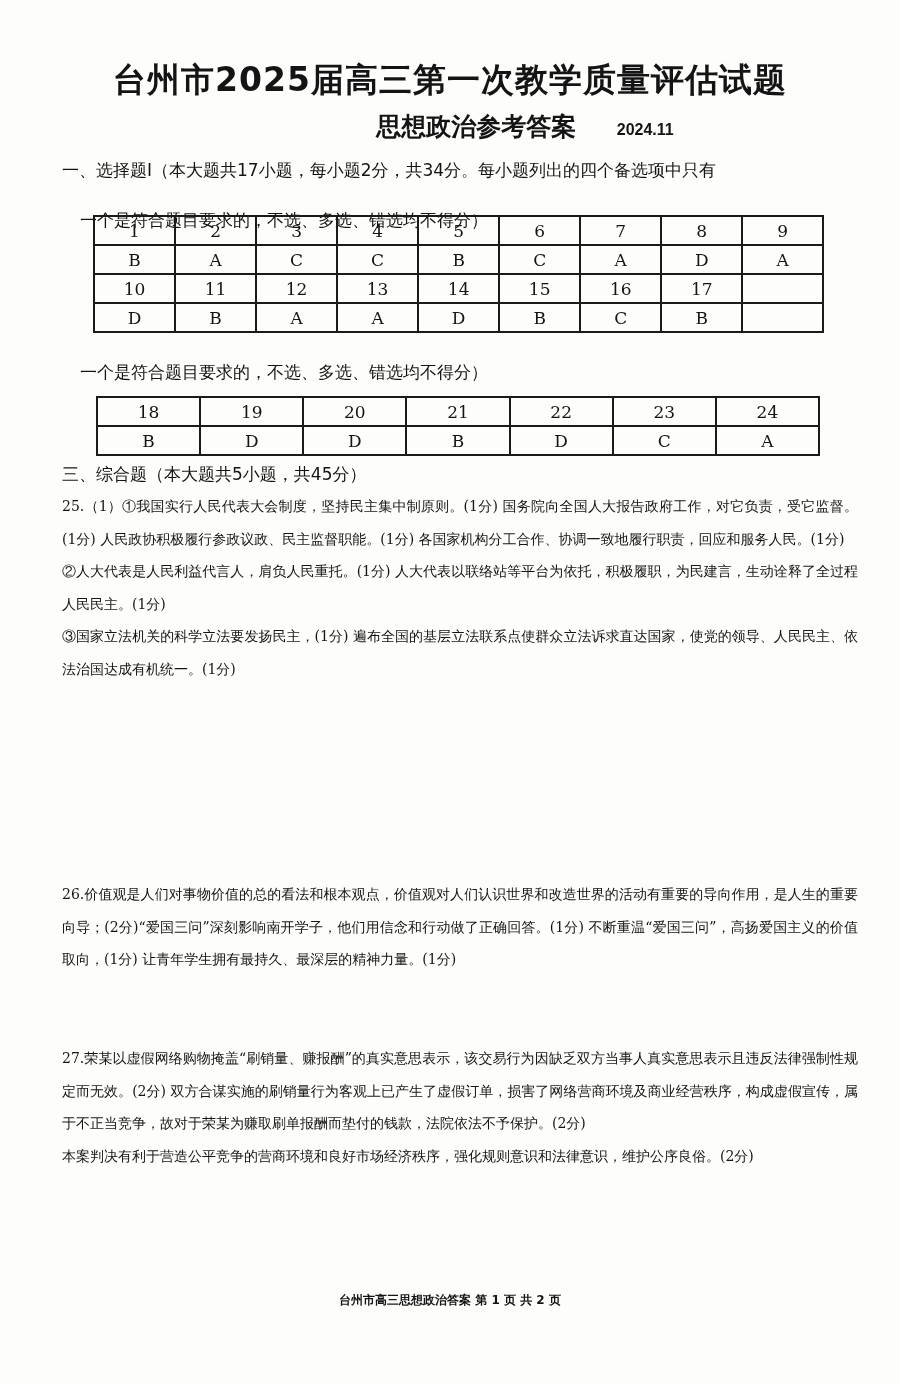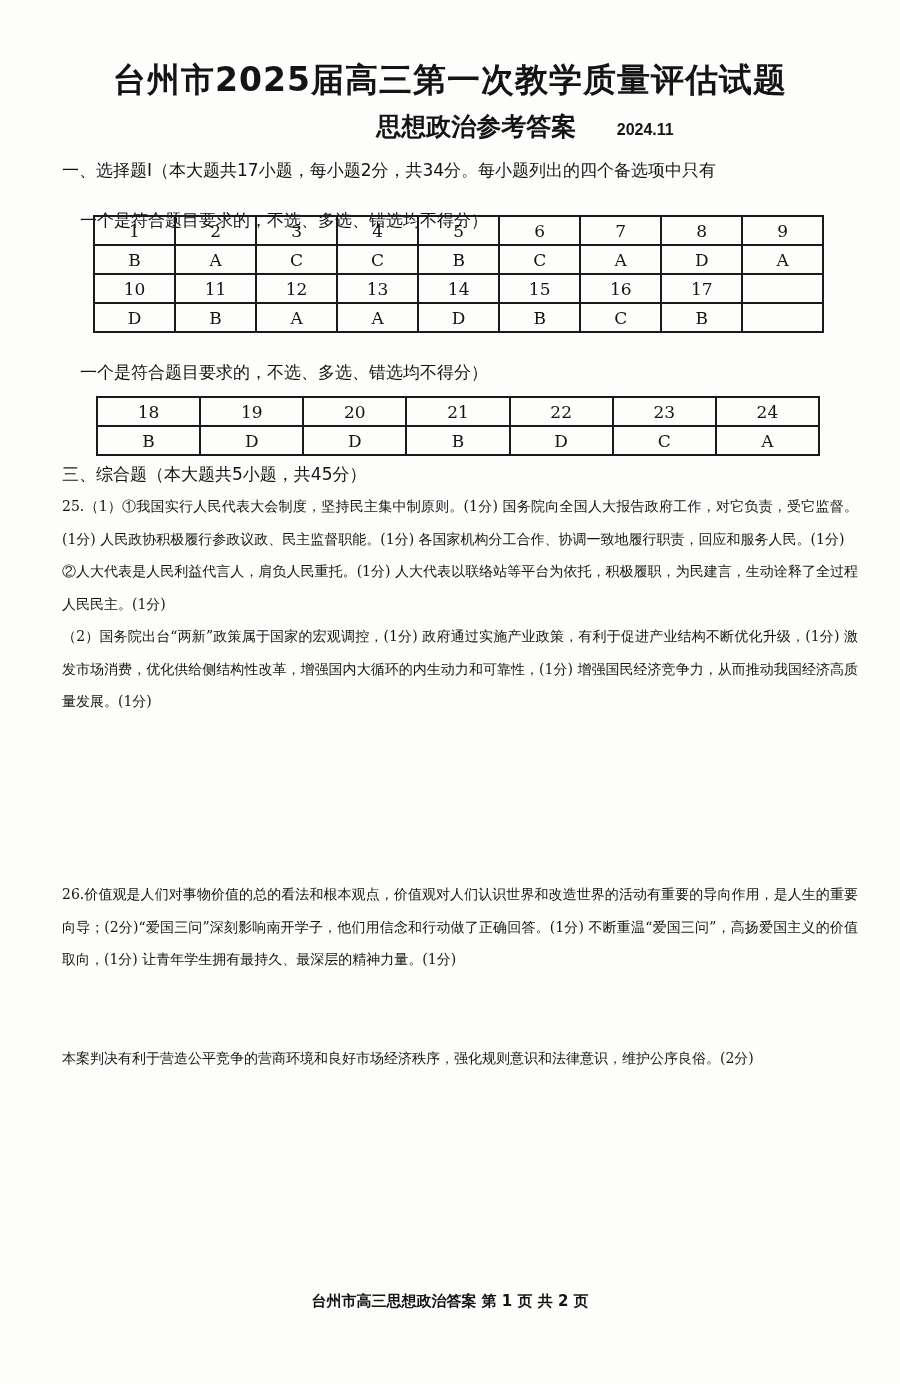--- a/index.html
+++ b/index.html
@@ -147,6 +147,7 @@
   <div class="para" style="top:490px">
     <p>25.（1）①我国实行人民代表大会制度，坚持民主集中制原则。(1分) 国务院向全国人大报告政府工作，对它负责，受它监督。(1分) 人民政协积极履行参政议政、民主监督职能。(1分) 各国家机构分工合作、协调一致地履行职责，回应和服务人民。(1分)</p>
     <p>②人大代表是人民利益代言人，肩负人民重托。(1分) 人大代表以联络站等平台为依托，积极履职，为民建言，生动诠释了全过程人民民主。(1分)</p>
+    <p>③国家立法机关的科学立法要发扬民主，(1分) 遍布全国的基层立法联系点使群众立法诉求直达国家，使党的领导、人民民主、依法治国达成有机统一。(1分)</p>
     <p>（2）国务院出台“两新”政策属于国家的宏观调控，(1分) 政府通过实施产业政策，有利于促进产业结构不断优化升级，(1分) 激发市场消费，优化供给侧结构性改革，增强国内大循环的内生动力和可靠性，(1分) 增强国民经济竞争力，从而推动我国经济高质量发展。(1分)</p>
   </div>
 

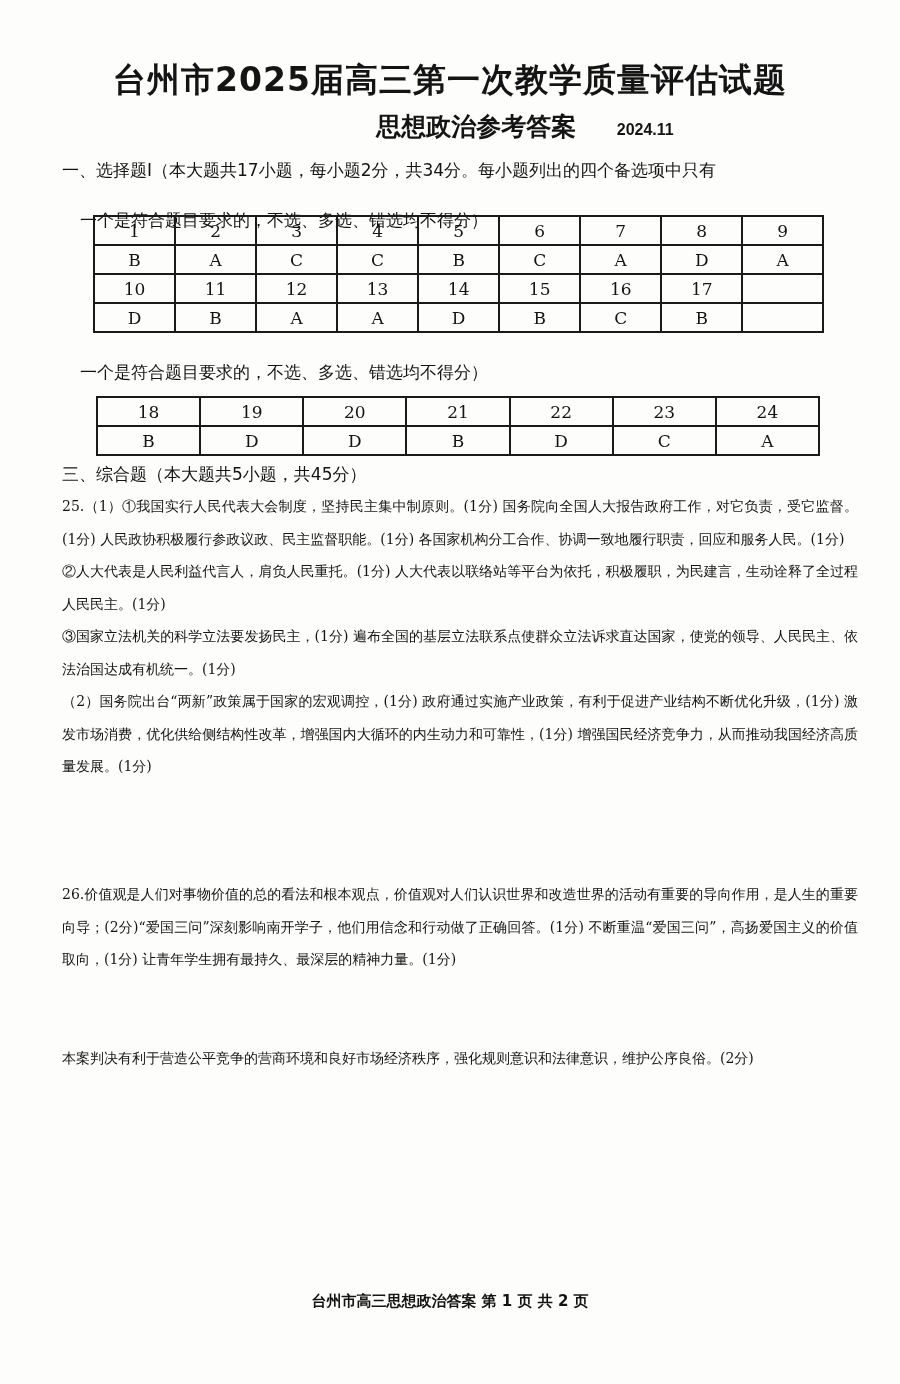--- a/index.html
+++ b/index.html
@@ -148,7 +148,6 @@
     <p>25.（1）①我国实行人民代表大会制度，坚持民主集中制原则。(1分) 国务院向全国人大报告政府工作，对它负责，受它监督。(1分) 人民政协积极履行参政议政、民主监督职能。(1分) 各国家机构分工合作、协调一致地履行职责，回应和服务人民。(1分)</p>
     <p>②人大代表是人民利益代言人，肩负人民重托。(1分) 人大代表以联络站等平台为依托，积极履职，为民建言，生动诠释了全过程人民民主。(1分)</p>
     <p>③国家立法机关的科学立法要发扬民主，(1分) 遍布全国的基层立法联系点使群众立法诉求直达国家，使党的领导、人民民主、依法治国达成有机统一。(1分)</p>
-    <p>（2）国务院出台“两新”政策属于国家的宏观调控，(1分) 政府通过实施产业政策，有利于促进产业结构不断优化升级，(1分) 激发市场消费，优化供给侧结构性改革，增强国内大循环的内生动力和可靠性，(1分) 增强国民经济竞争力，从而推动我国经济高质量发展。(1分)</p>
   </div>
 
   <div class="para" style="top:878px">

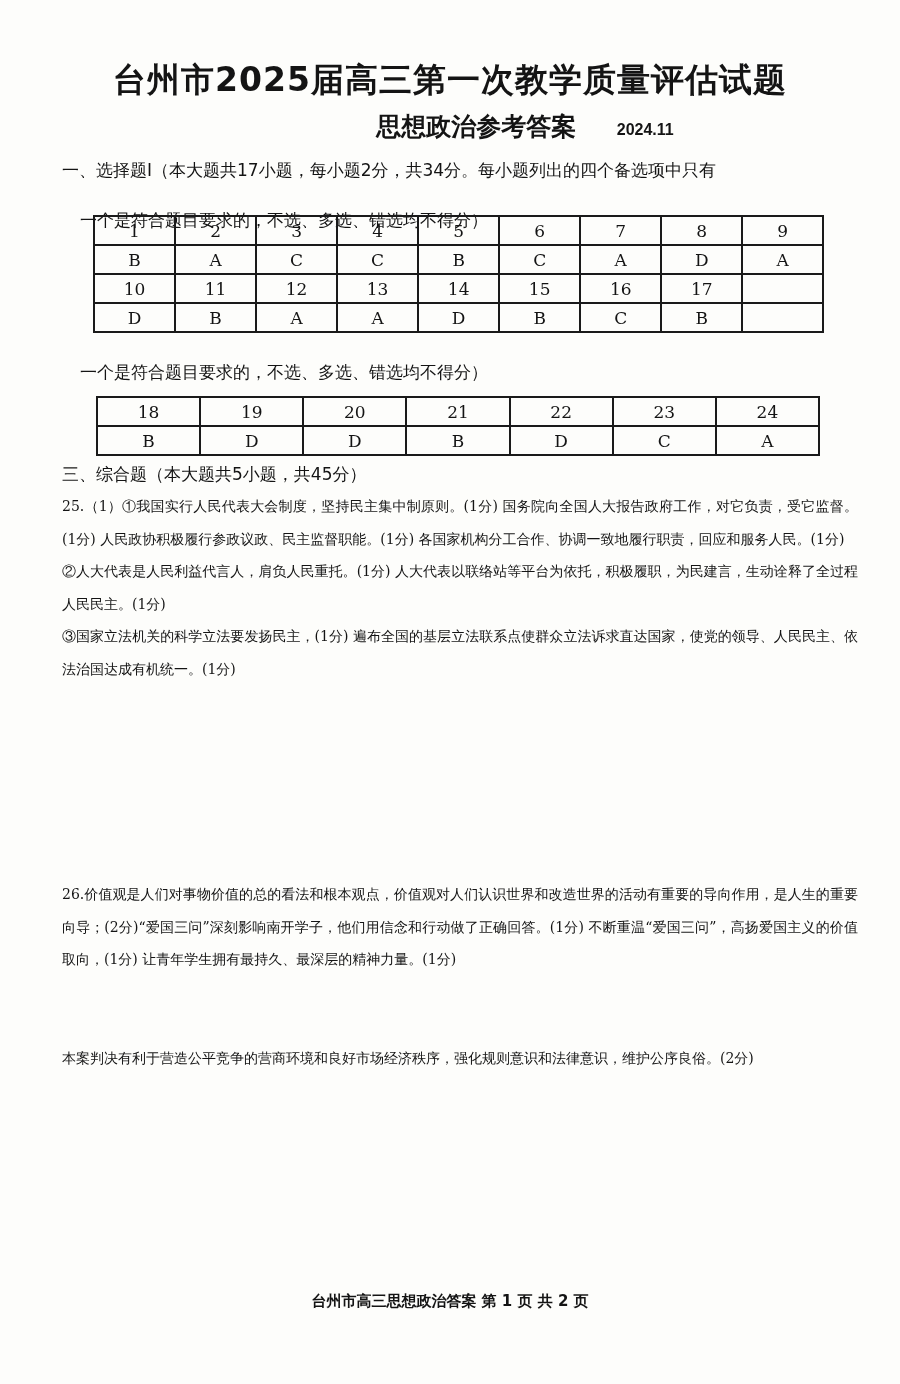--- a/index.html
+++ b/index.html
@@ -155,6 +155,7 @@
   </div>
 
   <div class="para" style="top:1042px">
+    <p>27.荣某以虚假网络购物掩盖“刷销量、赚报酬”的真实意思表示，该交易行为因缺乏双方当事人真实意思表示且违反法律强制性规定而无效。(2分) 双方合谋实施的刷销量行为客观上已产生了虚假订单，损害了网络营商环境及商业经营秩序，构成虚假宣传，属于不正当竞争，故对于荣某为赚取刷单报酬而垫付的钱款，法院依法不予保护。(2分)</p>
     <p>本案判决有利于营造公平竞争的营商环境和良好市场经济秩序，强化规则意识和法律意识，维护公序良俗。(2分)</p>
   </div>
 

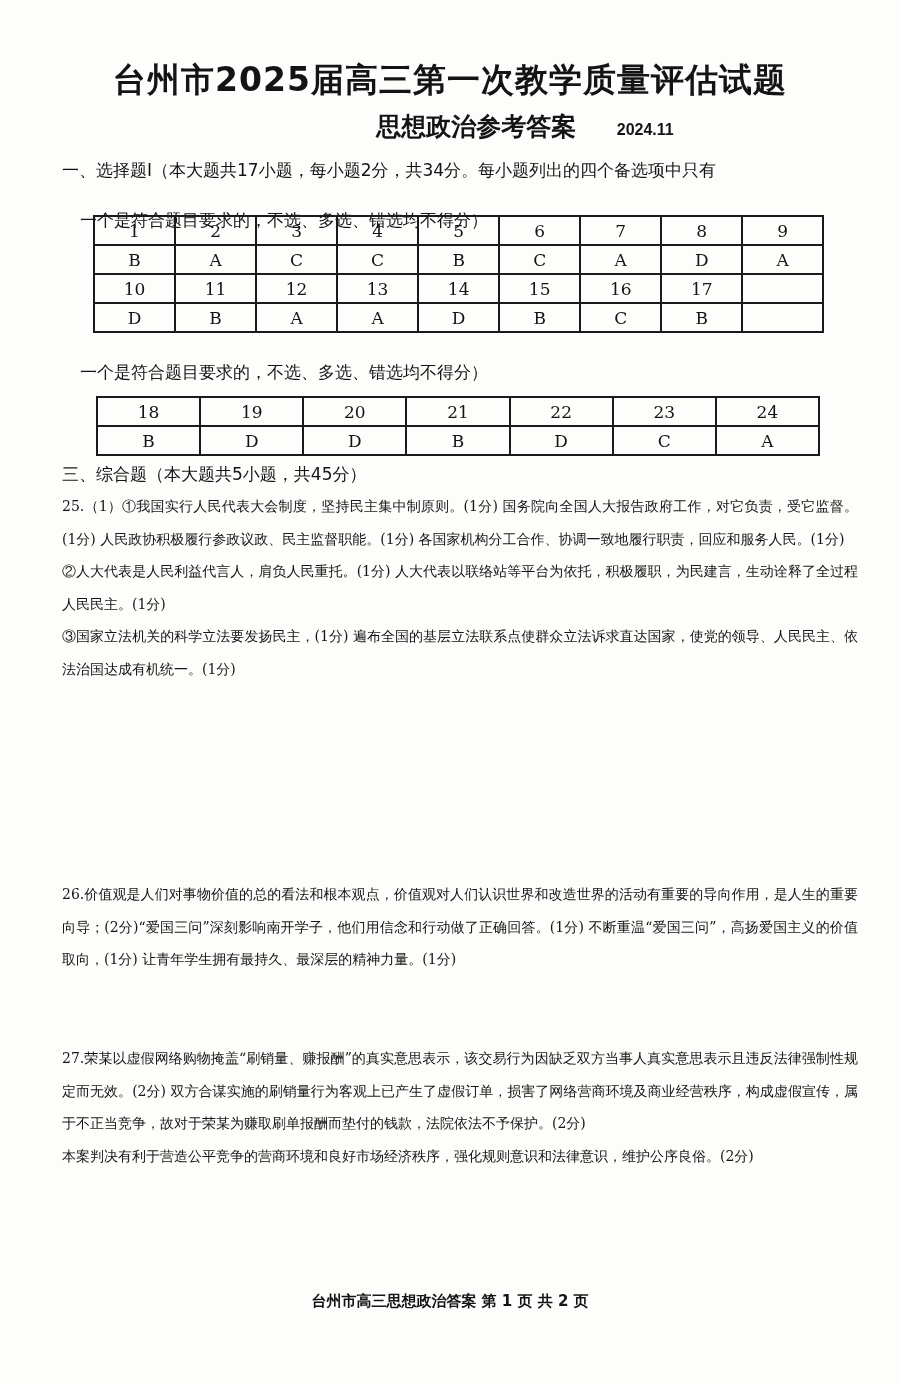--- a/index.html
+++ b/index.html
@@ -46,7 +46,7 @@
   .para p { margin: 0; }
   .footer {
     position: absolute; left: 0; width: 900px; top: 1292px;
-    text-align: center; font-size: 15px; font-weight: bold;
+    text-align: center; font-size: 12px; font-weight: bold;
     font-family: "DejaVu Sans", sans-serif;
   }
 </style>

